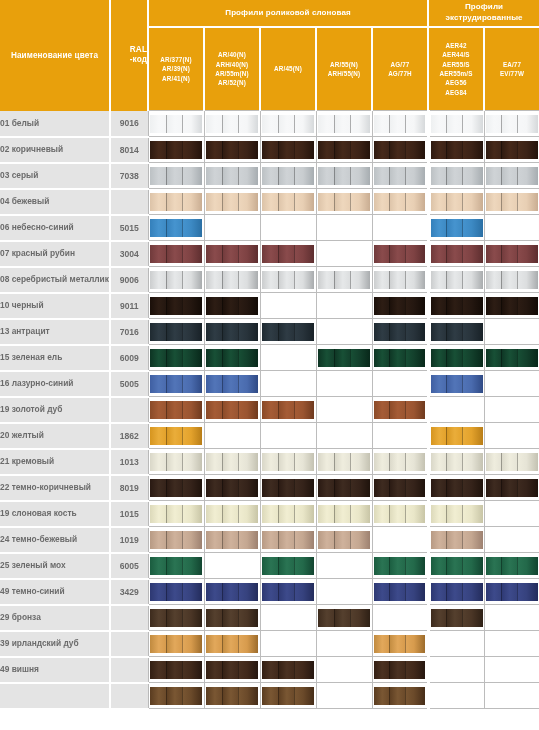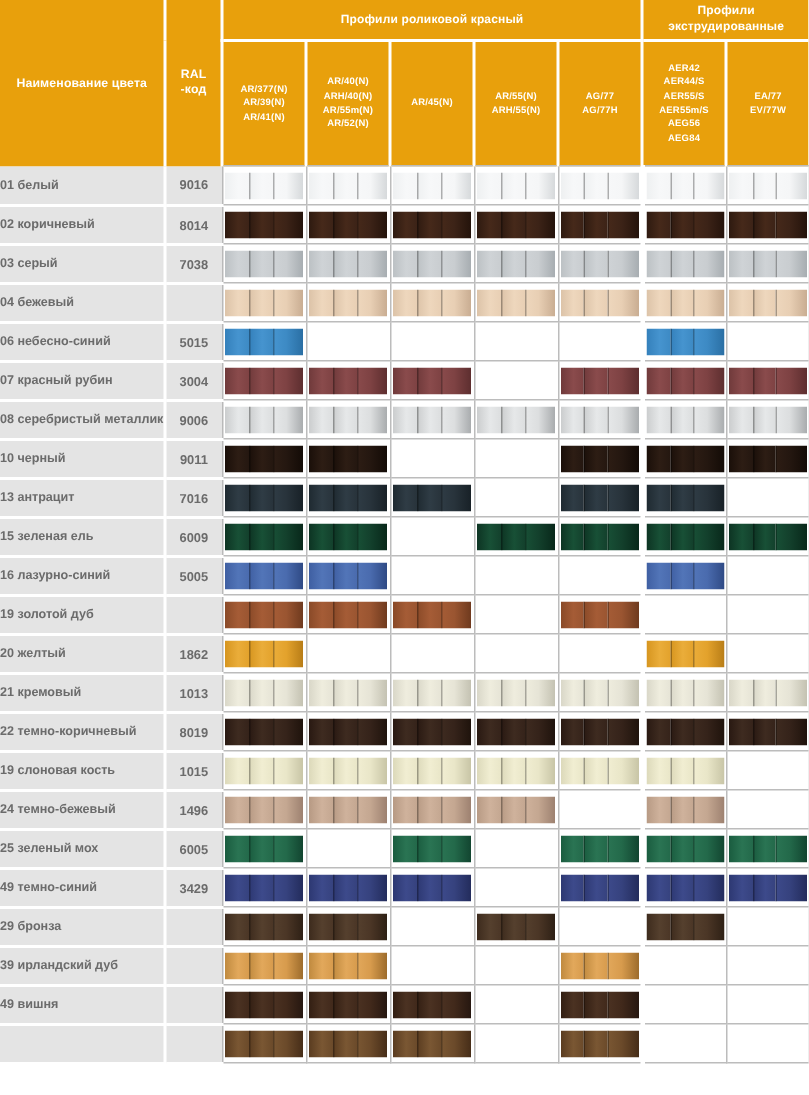--- a/index.html
+++ b/index.html
@@ -109,7 +109,7 @@
           <span>RAL</span><br>
           <span>-код</span>
         </th>
-        <th class="hdr hdr-group sepR" colspan="5" style="height:26px;border-bottom:2px solid #fff;">Профили роликовой красный</th>
+        <th class="hdr hdr-group sepR" colspan="5" style="height:26px;border-bottom:2px solid #fff;">Профили роликовой слоновая</th>
         <th class="hdr hdr-group" colspan="2" style="height:26px;border-bottom:2px solid #fff;">Профили экструдированные</th>
       </tr>
       <tr>

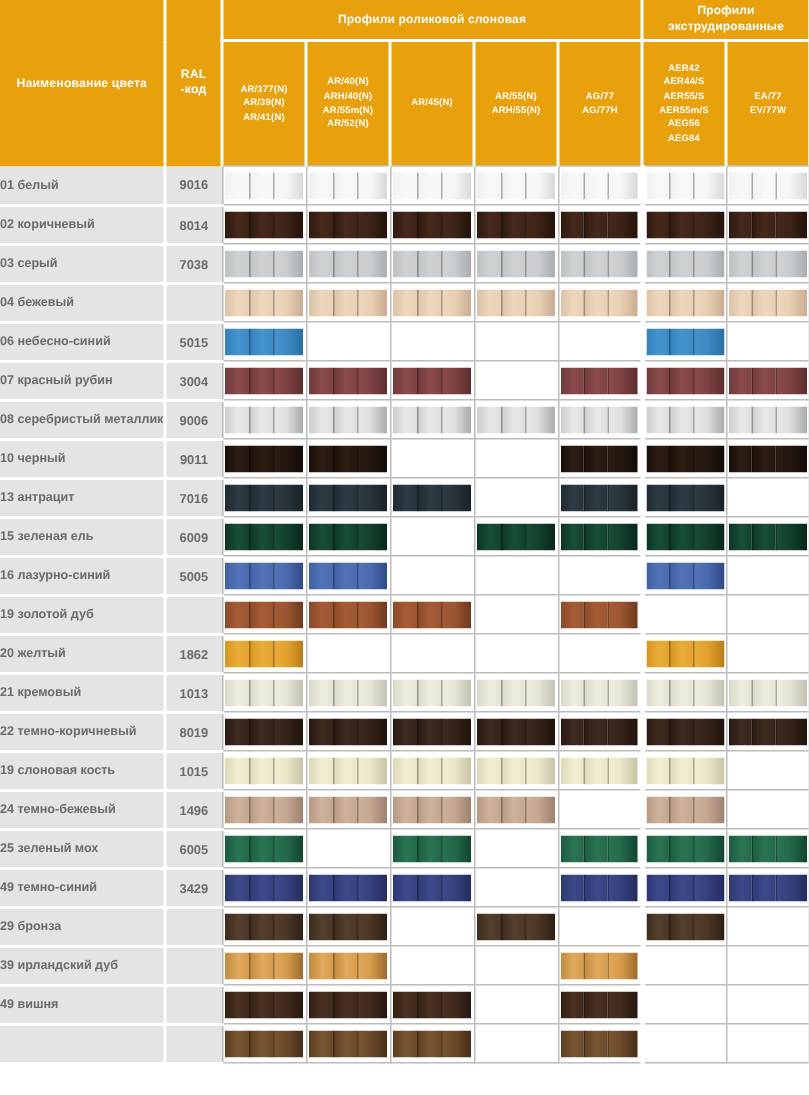--- a/index.html
+++ b/index.html
@@ -29,7 +29,7 @@
     letter-spacing:.1px;
   }
   .hdr-name{font-size:8.2px;}
-  .hdr-ral{font-size:8.2px;line-height:1.3;}
+  .hdr-ral{font-size:8.2px;line-height:1.3;text-align:right;}
   .hdr-group{font-size:8px;}
   .hdr-sub{font-size:6.3px;line-height:1.5;letter-spacing:.15px;}
   .sepR{border-right:2px solid #ffffff;}

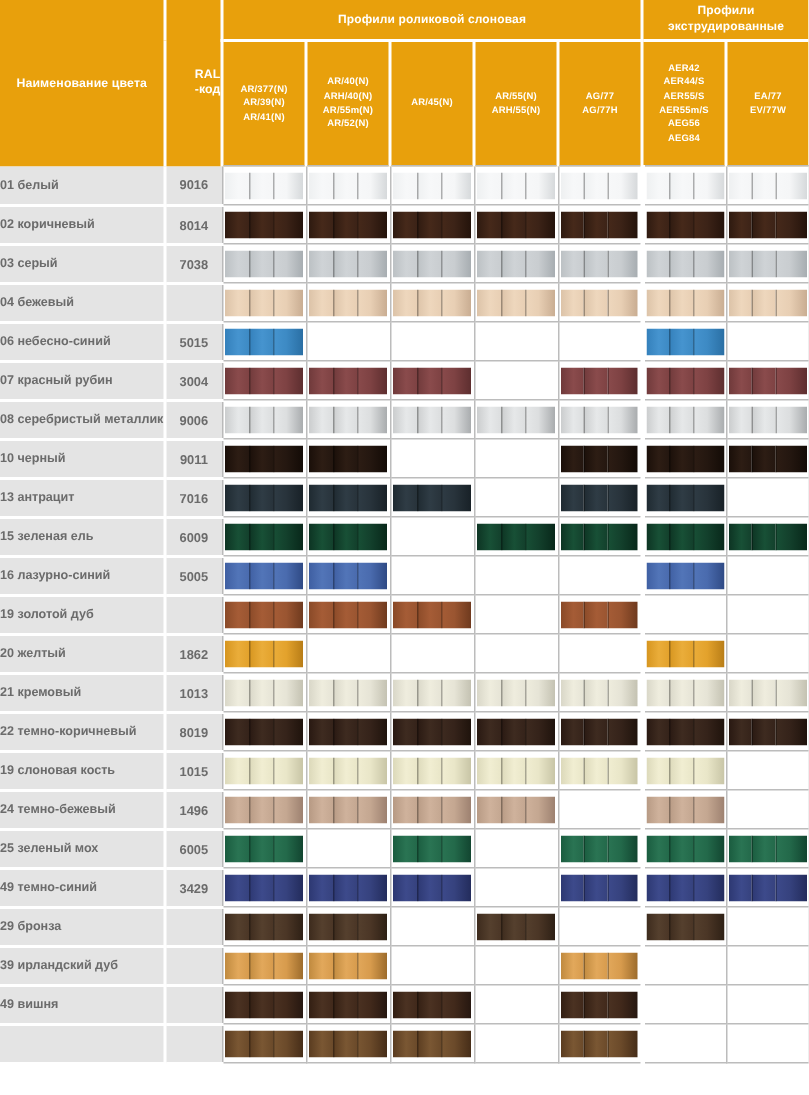--- a/index.html
+++ b/index.html
@@ -1080,7 +1080,7 @@
         </tr>
         <tr>
           <td class="name-cell">24 темно-бежевый</td>
-          <td class="ral-cell">1496</td>
+          <td class="ral-cell">1019</td>
           <td class="sw-cell">
             <span class="sw">
               <i class="s1" style="background:linear-gradient(to right,#b79a84 0%,#cfb29c 55%,#c4a791 100%)"></i>

